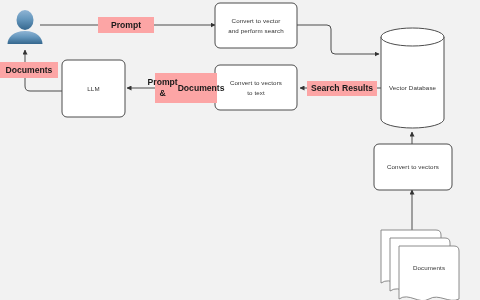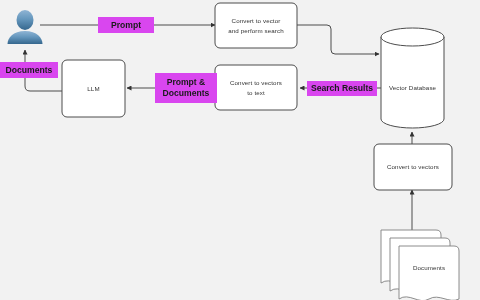--- a/index.html
+++ b/index.html
@@ -47,7 +47,7 @@
     font-size: 8.6px;
     font-weight: bold;
     line-height: 1.28;
-    background: #d946ef;
+    background: #fca5a5;
     padding: 0 2px;
     box-sizing: border-box;
   }

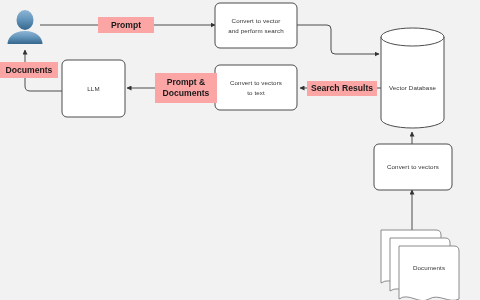--- a/index.html
+++ b/index.html
@@ -159,7 +159,7 @@
 
   <div class="edge-label" style="left:0px; top:62px; width:58px; height:16px;">Documents</div>
 
-  <div class="edge-label" style="left:155px; top:73px; width:62px; height:30px; flex-direction:column;">
+  <div class="edge-label" style="left:155px; top:73px; width:62px; height:30px; flex-direction:row;">
     <span>Prompt &amp;</span>
     <span>Documents</span>
   </div>

